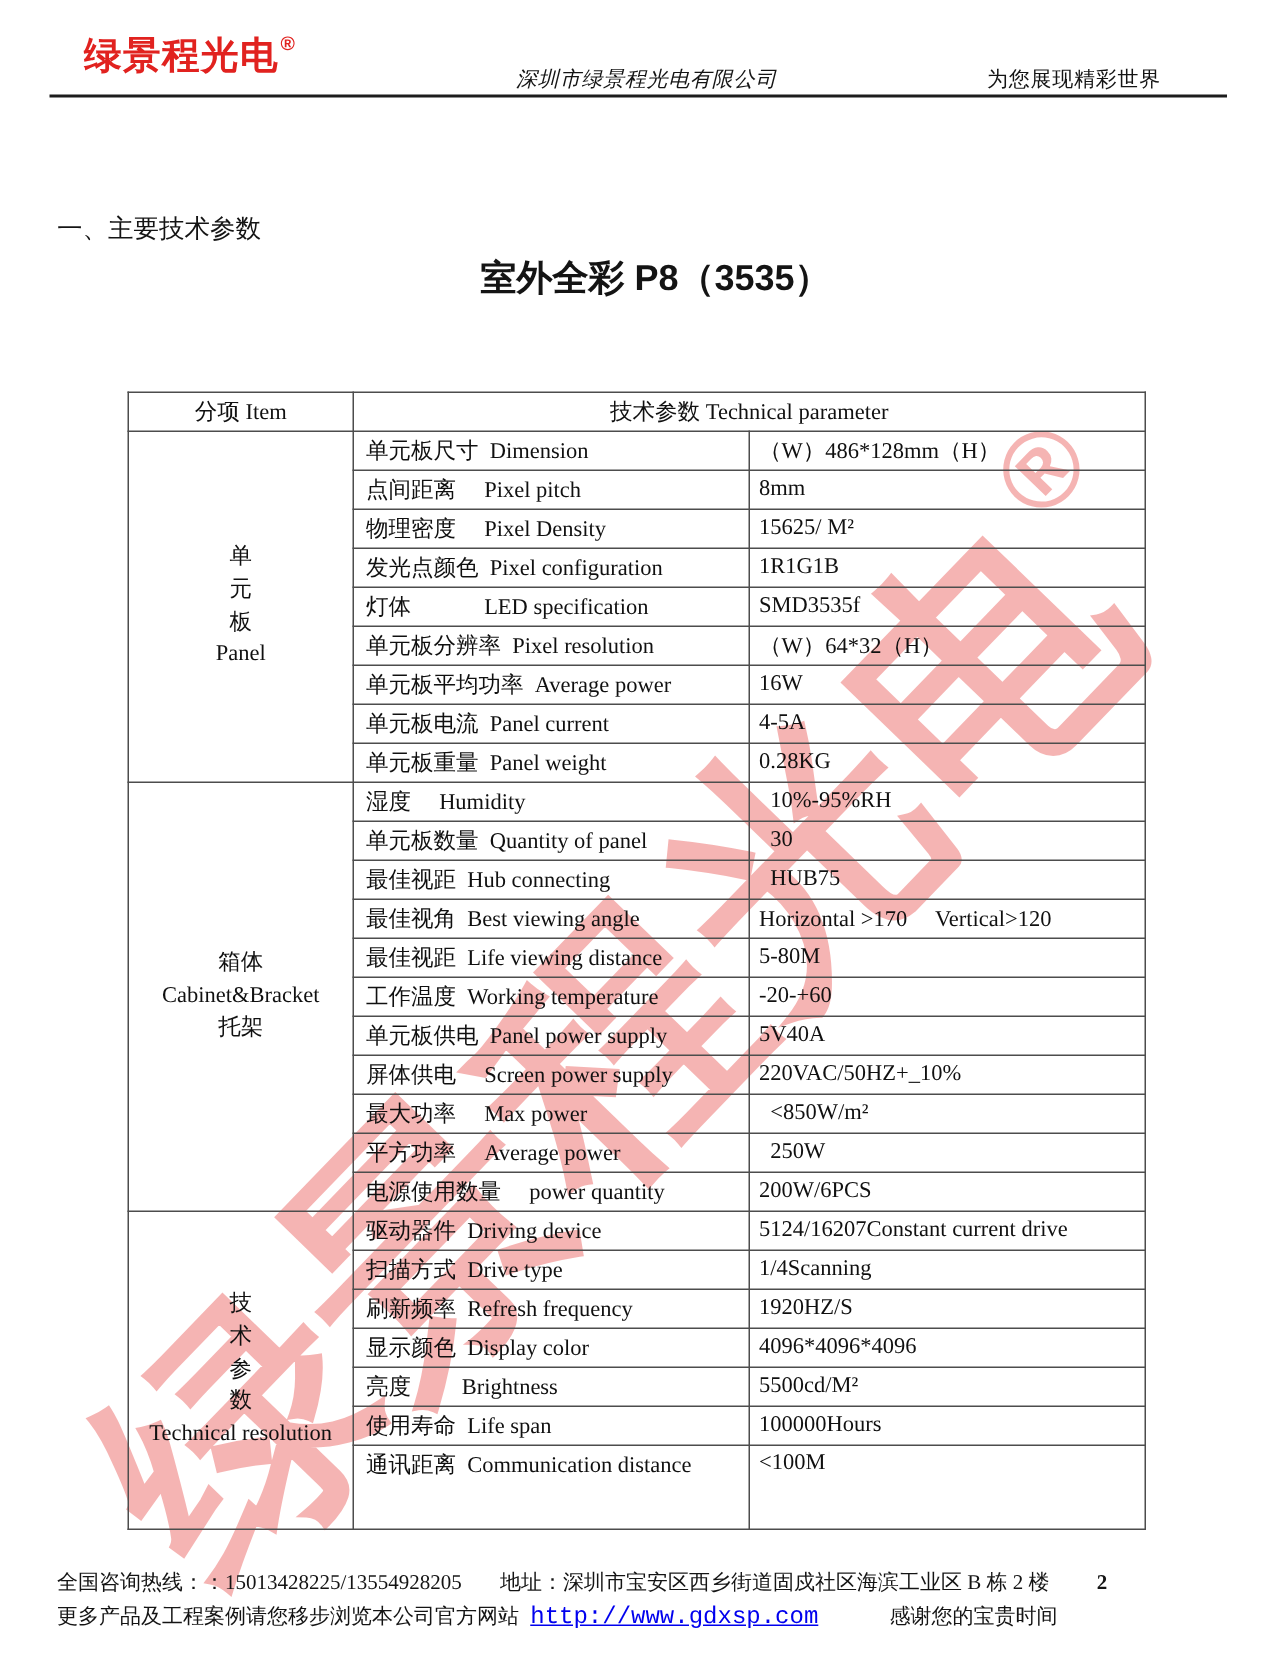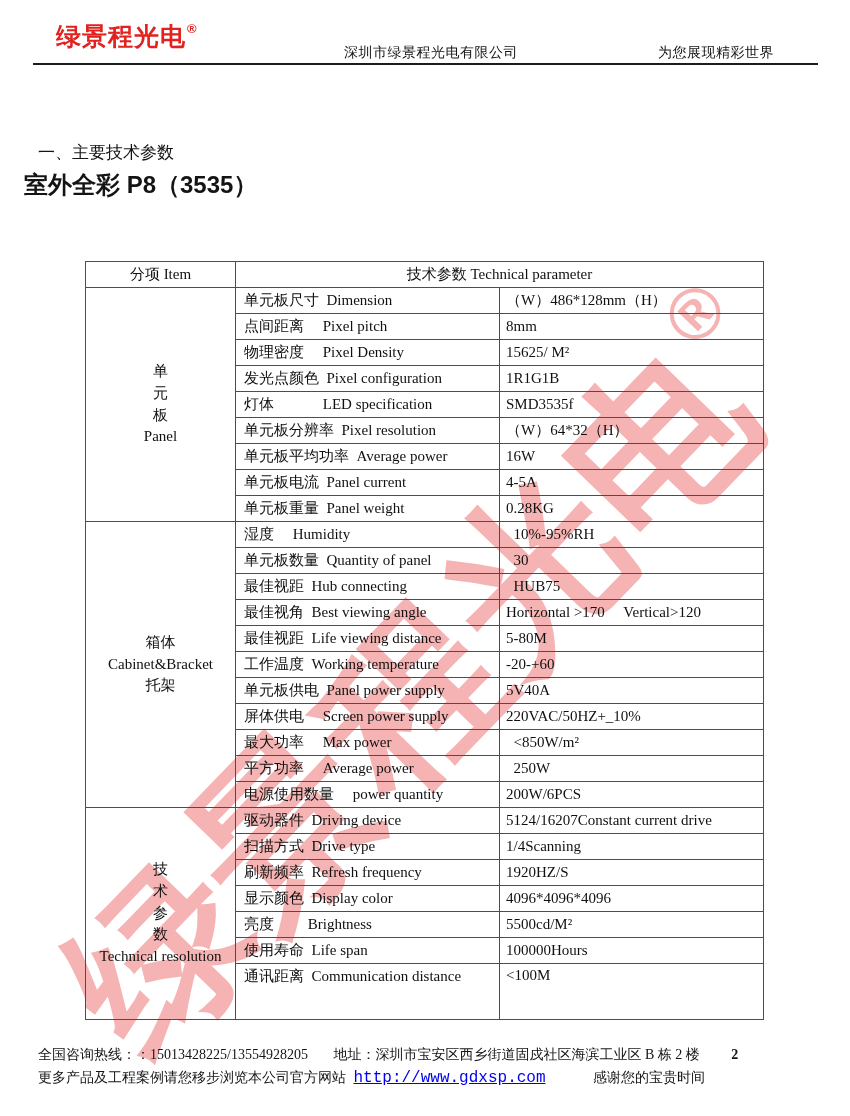--- a/index.html
+++ b/index.html
@@ -25,7 +25,7 @@
     font-weight:bold;font-size:25px;letter-spacing:1px;
   }
   .logo .logo-reg{font-size:13px;vertical-align:12px;margin-left:1px;}
-  .company{position:absolute;left:344px;top:44px;font-size:14px;letter-spacing:.5px;}
+  .company{position:absolute;left:344px;top:44px;font-size:14px;letter-spacing:.5px;font-style:italic;}
   .slogan{position:absolute;left:658px;top:44px;font-size:14px;letter-spacing:.5px;}
   .rule{position:absolute;left:33px;right:32px;top:63px;height:2px;background:#1c1c1c;}
   

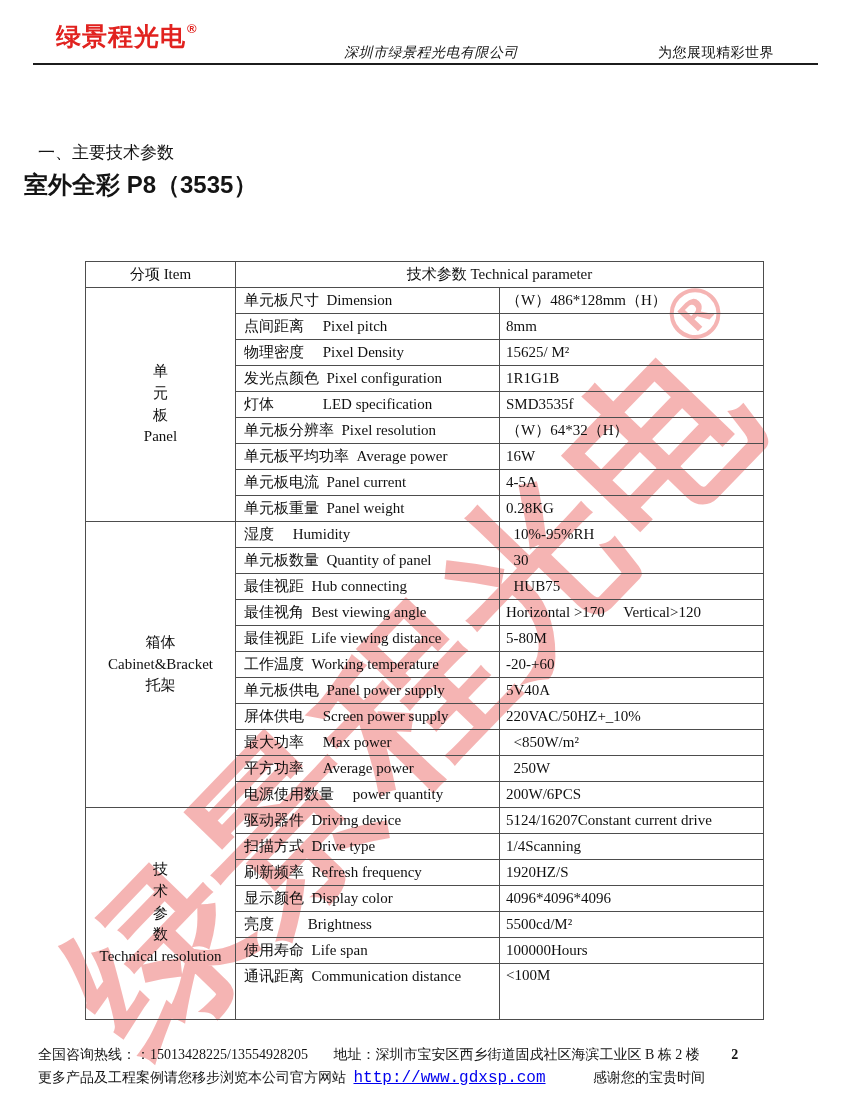--- a/index.html
+++ b/index.html
@@ -31,7 +31,7 @@
   
   .section-heading{position:absolute;left:38px;top:141px;font-size:17px;}
   .title-cn{
-    position:absolute;left:0;right:0;top:169px;
+    position:absolute;left:0;right:0;top:169px;text-align:center;
     font-family:"Liberation Sans","DejaVu Sans",sans-serif;font-weight:bold;font-size:24px;padding-left:24px;
   }
   .title-en{

